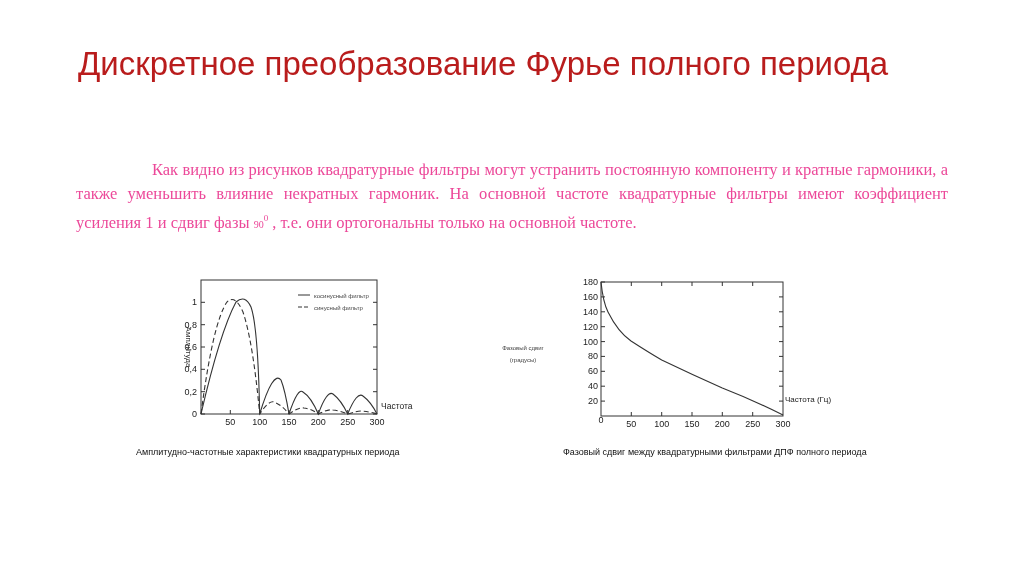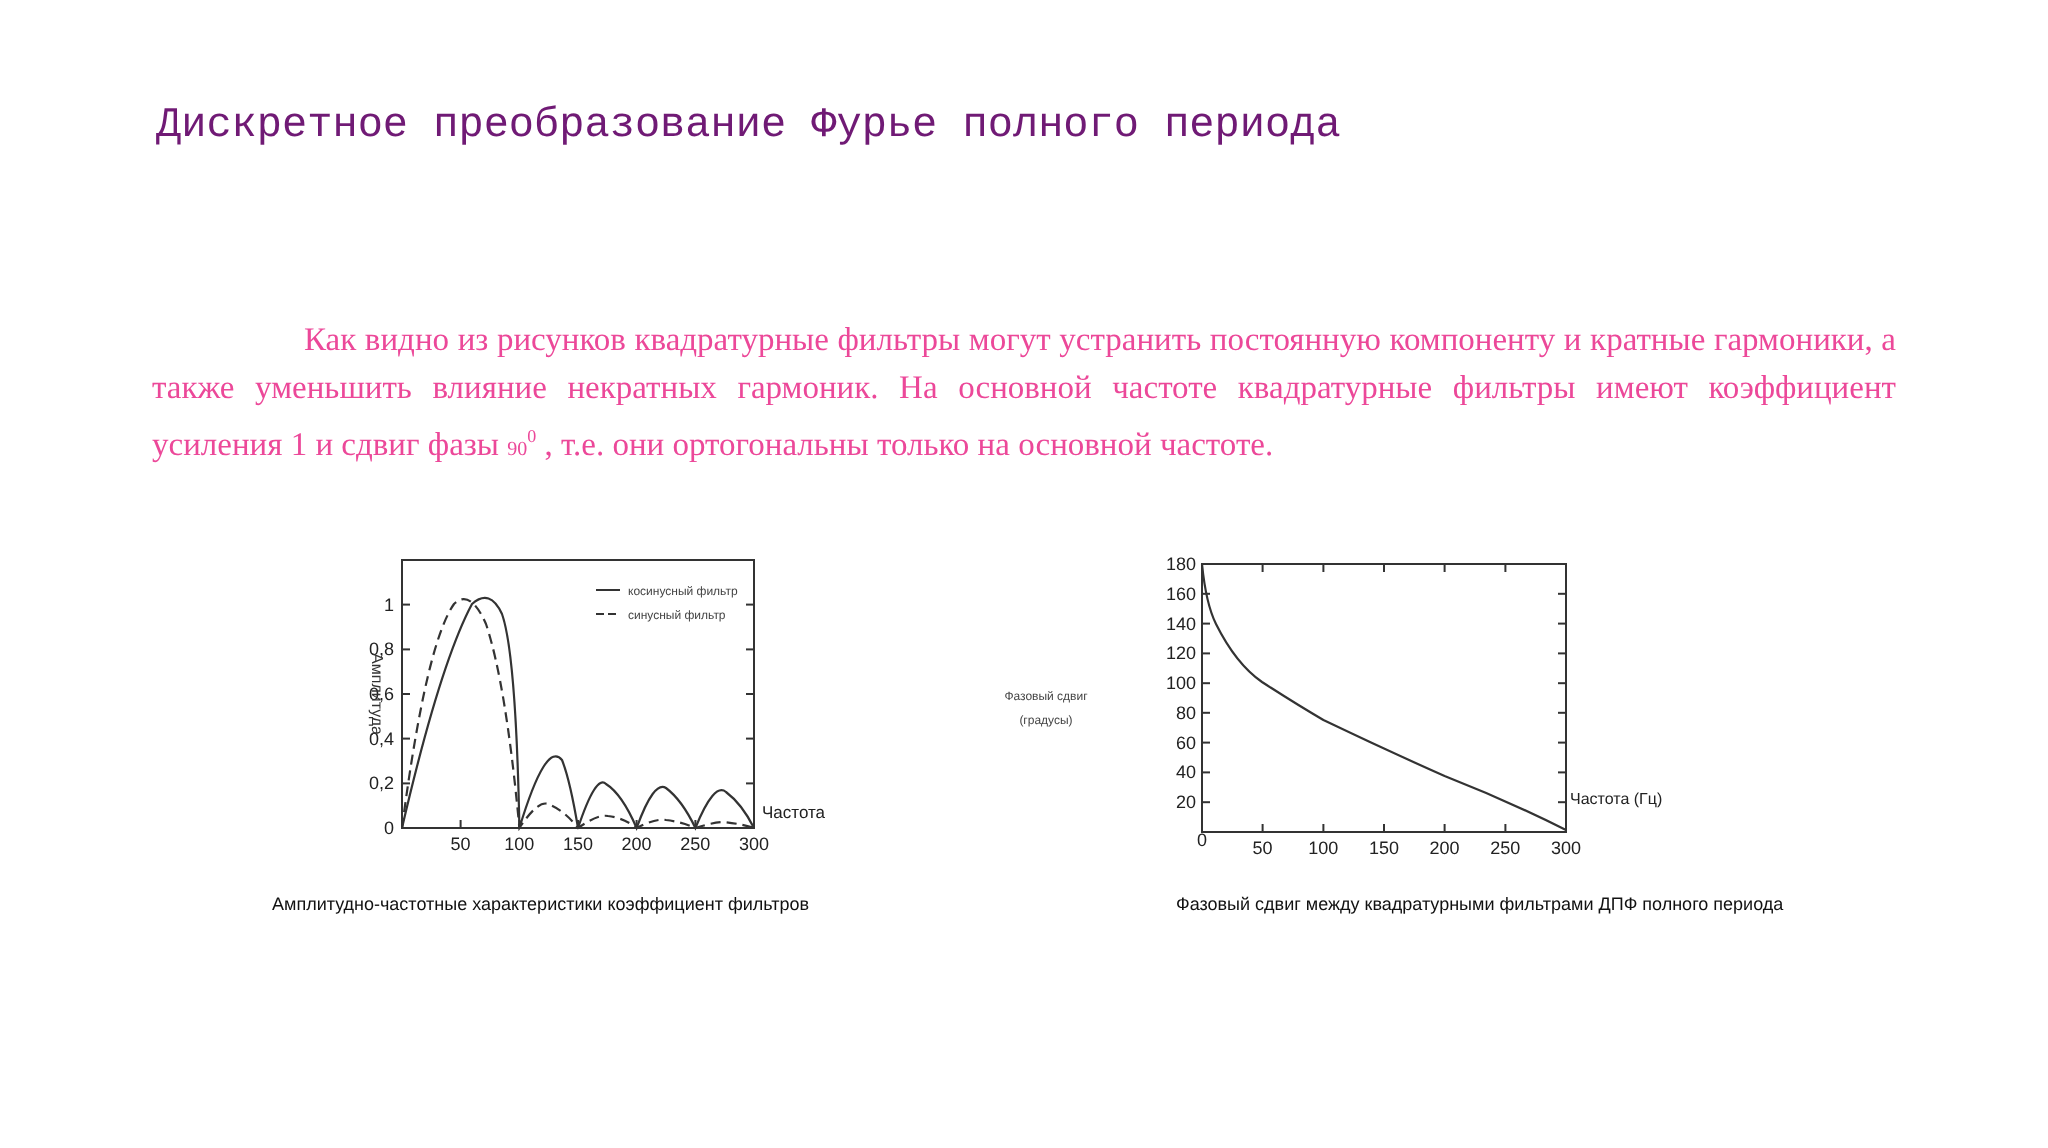--- a/index.html
+++ b/index.html
@@ -4,7 +4,7 @@
 <style>
   html, body { margin: 0; padding: 0; background: #ffffff; }
   body { width: 1024px; height: 574px; position: relative; overflow: hidden; font-family: "Liberation Sans", sans-serif; color: #000; }
-  .title { position: absolute; left: 78px; top: 44px; width: 860px; font-family: Liberation Mono, monospace; font-size: 21px; line-height: 39px; color: #701a75; }
+  .title { position: absolute; left: 78px; top: 44px; width: 860px; font-family: Liberation Sans, sans-serif; font-size: 33px; line-height: 39px; color: #b91c1c; }
   .para { position: absolute; left: 76px; top: 158px; width: 872px; font-family: "Liberation Serif", serif; font-size: 16.5px; line-height: 24px; text-align: justify; color: #ec4899; }
   .para .indent { display: inline-block; width: 76px; }
   .para sup { font-size: 9px; }

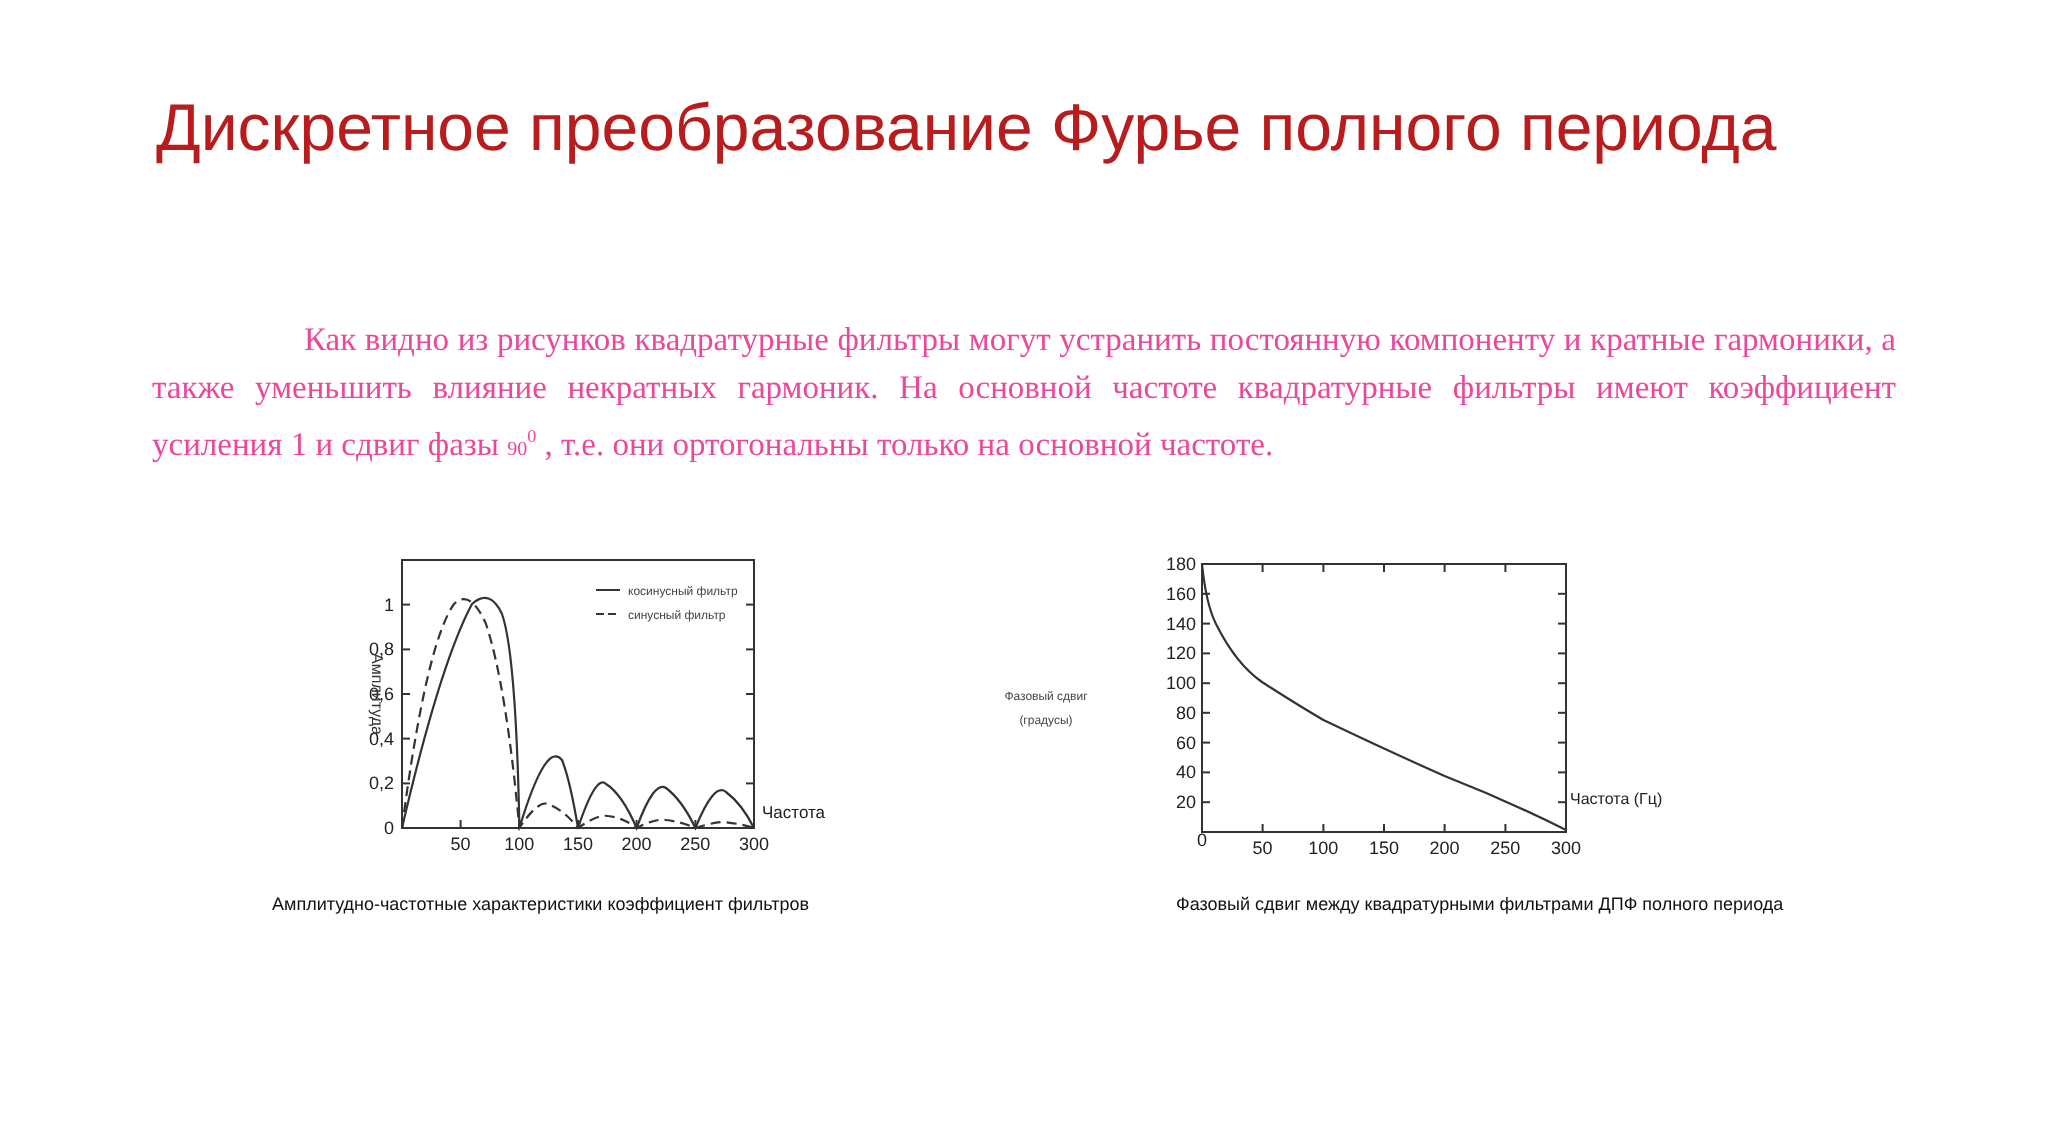--- a/index.html
+++ b/index.html
@@ -144,7 +144,7 @@
   </svg>
 </div>
 
-<div class="caption" style="left:136px; top:447px;">Амплитудно-частотные характеристики коэффициент фильтров</div>
+<div class="caption" style="left:136px; top:447px;">Амплитудно-частотные характеристики квадратурных периода</div>
 <div class="caption" style="left:563px; top:447px;margin-left:25px;">Фазовый сдвиг между квадратурными фильтрами ДПФ полного периода</div>
 
 </body></html>

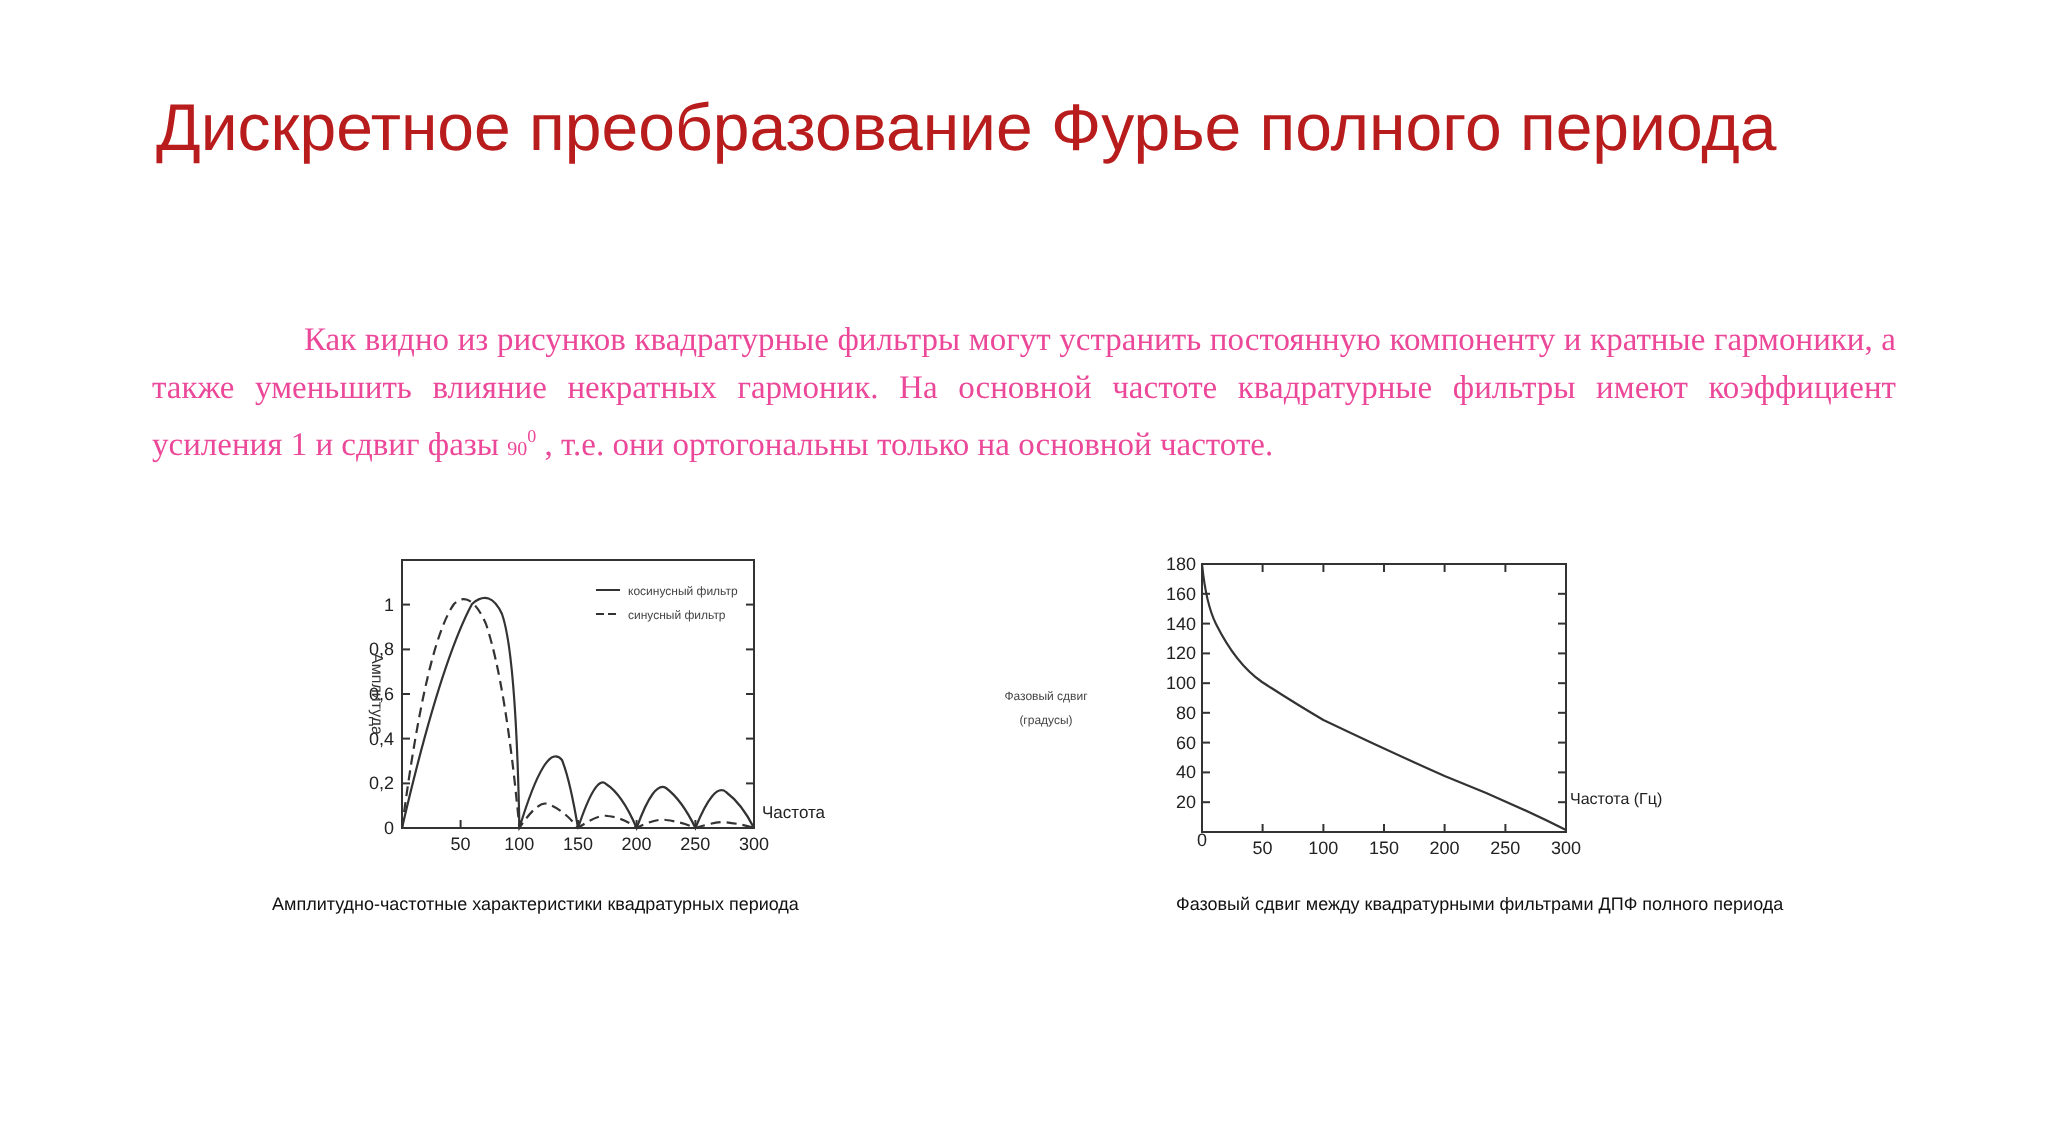--- a/index.html
+++ b/index.html
@@ -145,6 +145,6 @@
 </div>
 
 <div class="caption" style="left:136px; top:447px;">Амплитудно-частотные характеристики квадратурных периода</div>
-<div class="caption" style="left:563px; top:447px;margin-left:25px;">Фазовый сдвиг между квадратурными фильтрами ДПФ полного периода</div>
+<div class="caption" style="left:563px; top:447px;">Фазовый сдвиг между квадратурными фильтрами ДПФ полного периода</div>
 
 </body></html>

